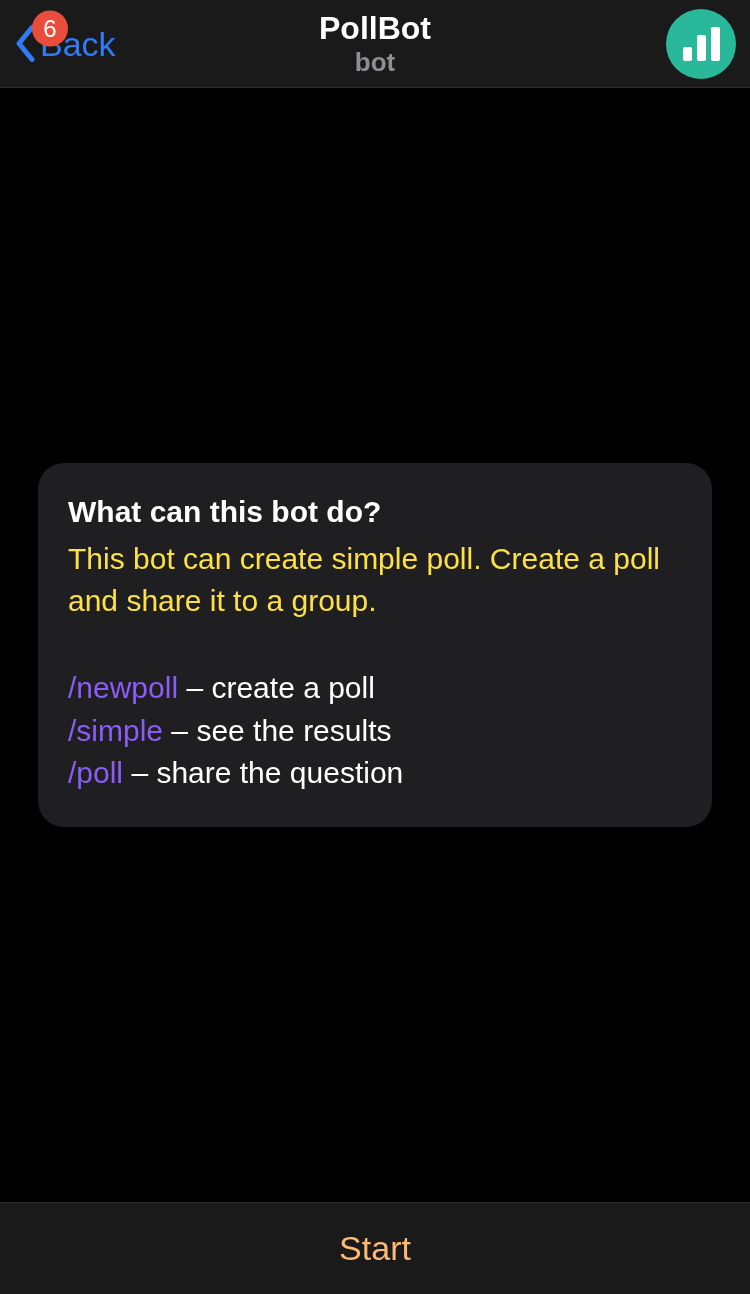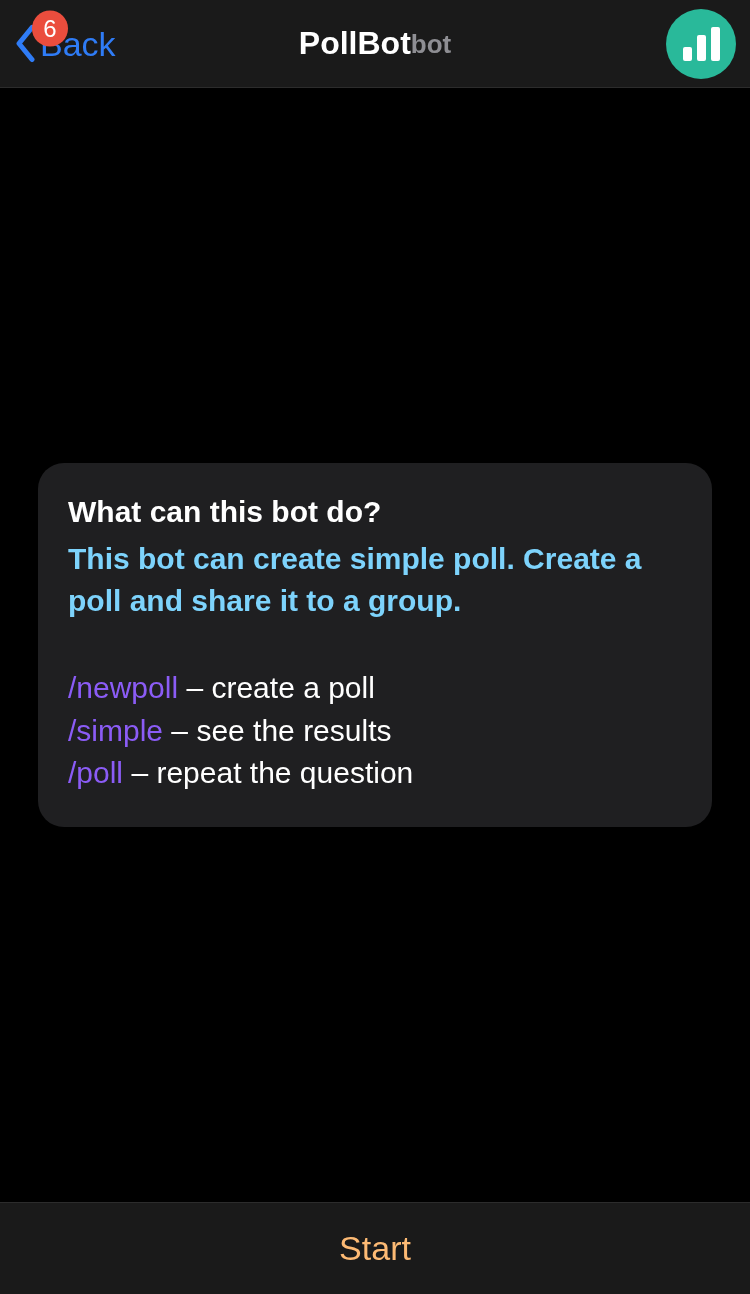--- a/index.html
+++ b/index.html
@@ -54,6 +54,7 @@
   }
   .title-wrap {
     display: flex;
+    flex-direction: column;
     align-items: center;
     line-height: 1.1;
   }

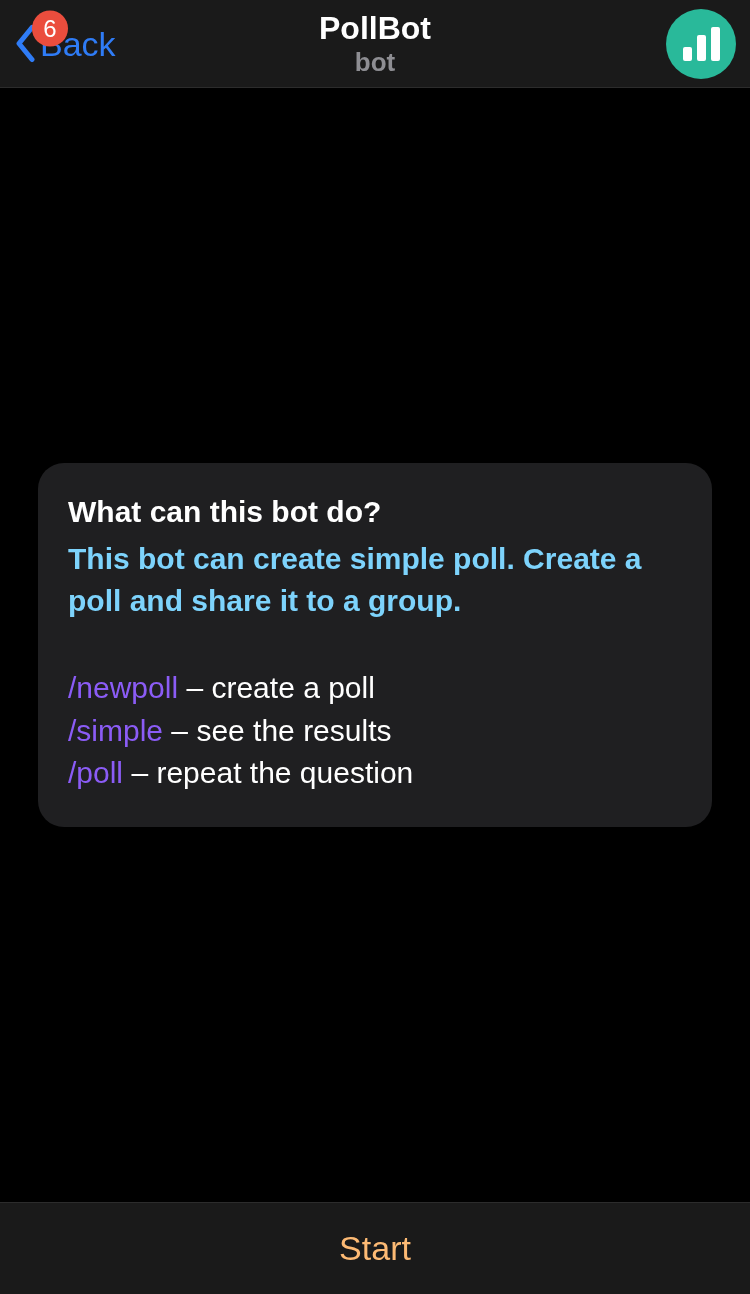--- a/index.html
+++ b/index.html
@@ -124,8 +124,8 @@
     margin-bottom: 4px;
   }
   .info-desc {
-    color: #7dd3fc;
-    font-weight: 700;
+    color: #fde047;
+    font-weight: 400;
   }
   .cmd-list {
     margin-top: 44px;

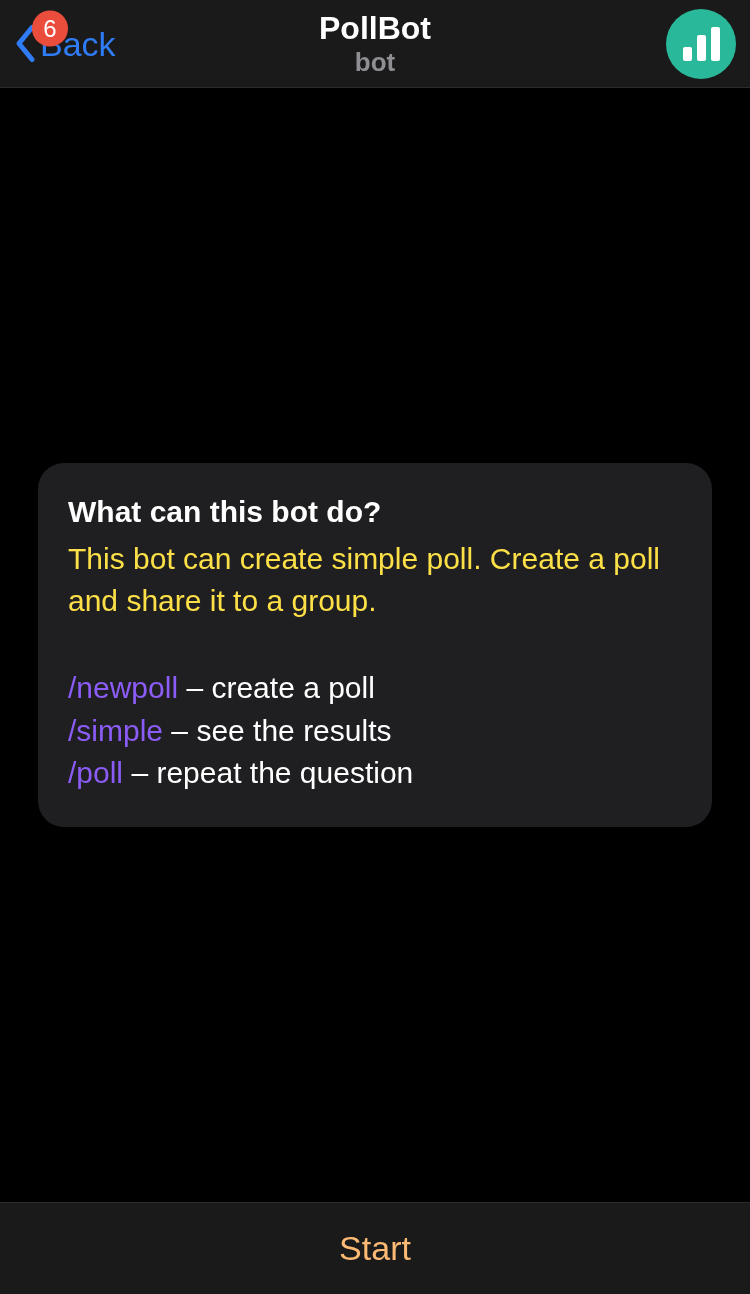--- a/index.html
+++ b/index.html
@@ -194,7 +194,7 @@
     <div class="cmd-list">
         <div class="cmd-row"><span class="cmd-name">/newpoll</span><span class="cmd-sep"> – </span><span class="cmd-desc">create a poll</span></div>
         <div class="cmd-row"><span class="cmd-name">/simple</span><span class="cmd-sep"> – </span><span class="cmd-desc">see the results</span></div>
-        <div class="cmd-row"><span class="cmd-name">/poll</span><span class="cmd-sep"> – </span><span class="cmd-desc">repeat the question</span></div>
+        <div class="cmd-row"><span class="cmd-name">/poll</span><span class="cmd-sep"> – </span><span class="cmd-desc">share the question</span></div>
       </div>
   </div>
 </div>

